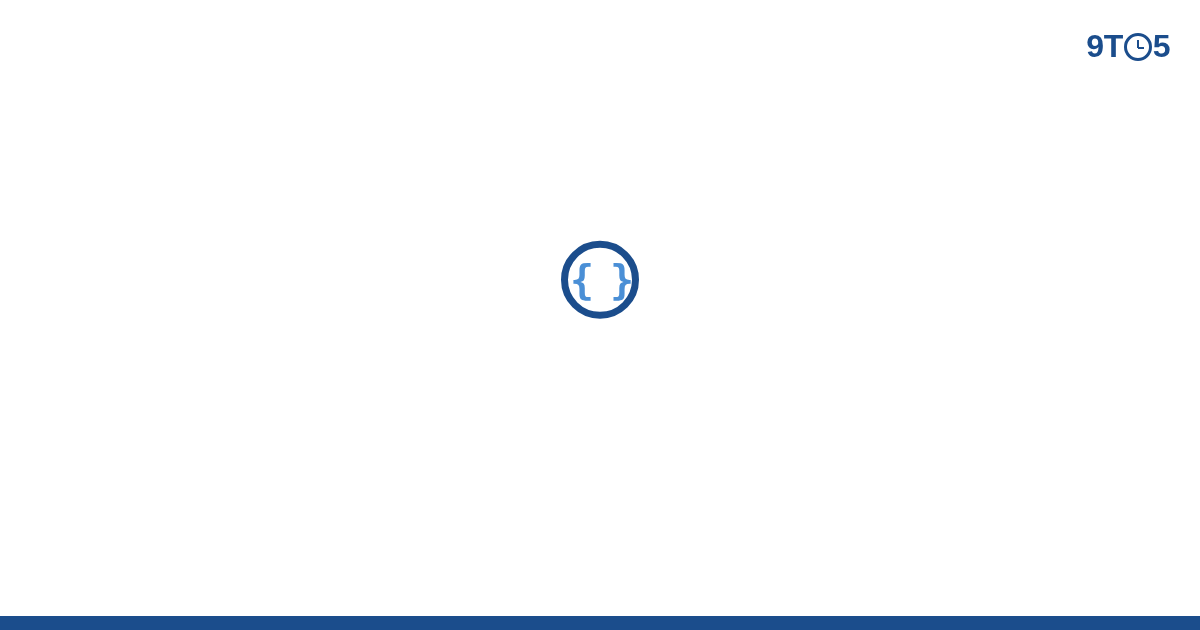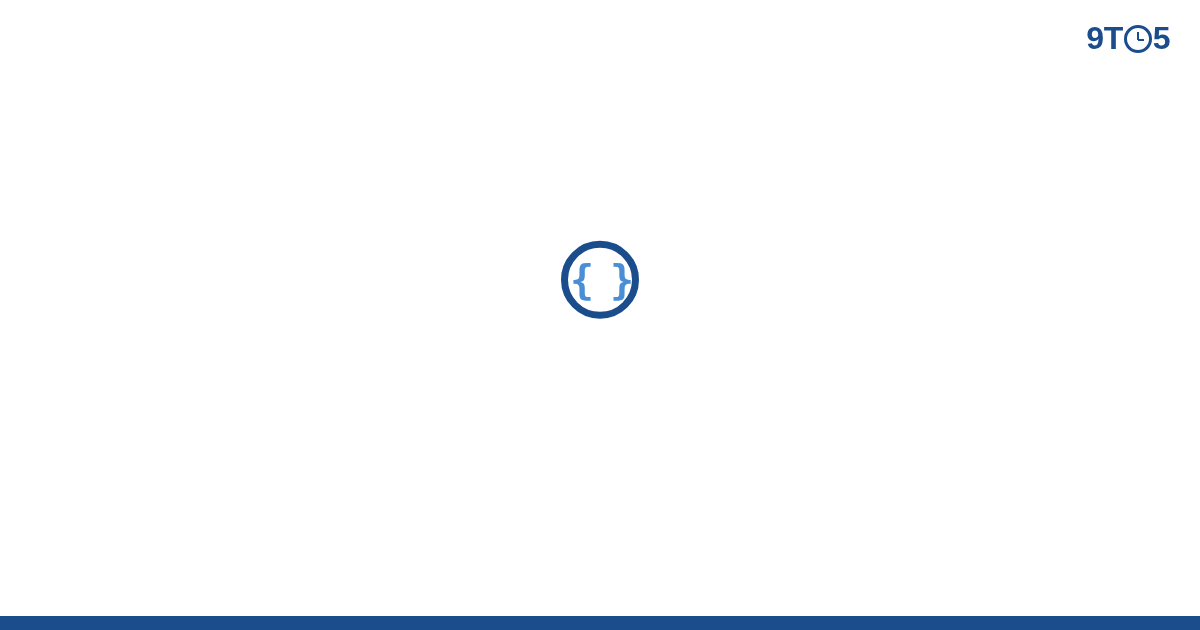--- a/index.html
+++ b/index.html
@@ -17,7 +17,7 @@
     }
     .logo {
       position: absolute;
-      top: 20px;
+      top: 28px;
       right: 30px;
       font-size: 32px;
       font-weight: 600;

